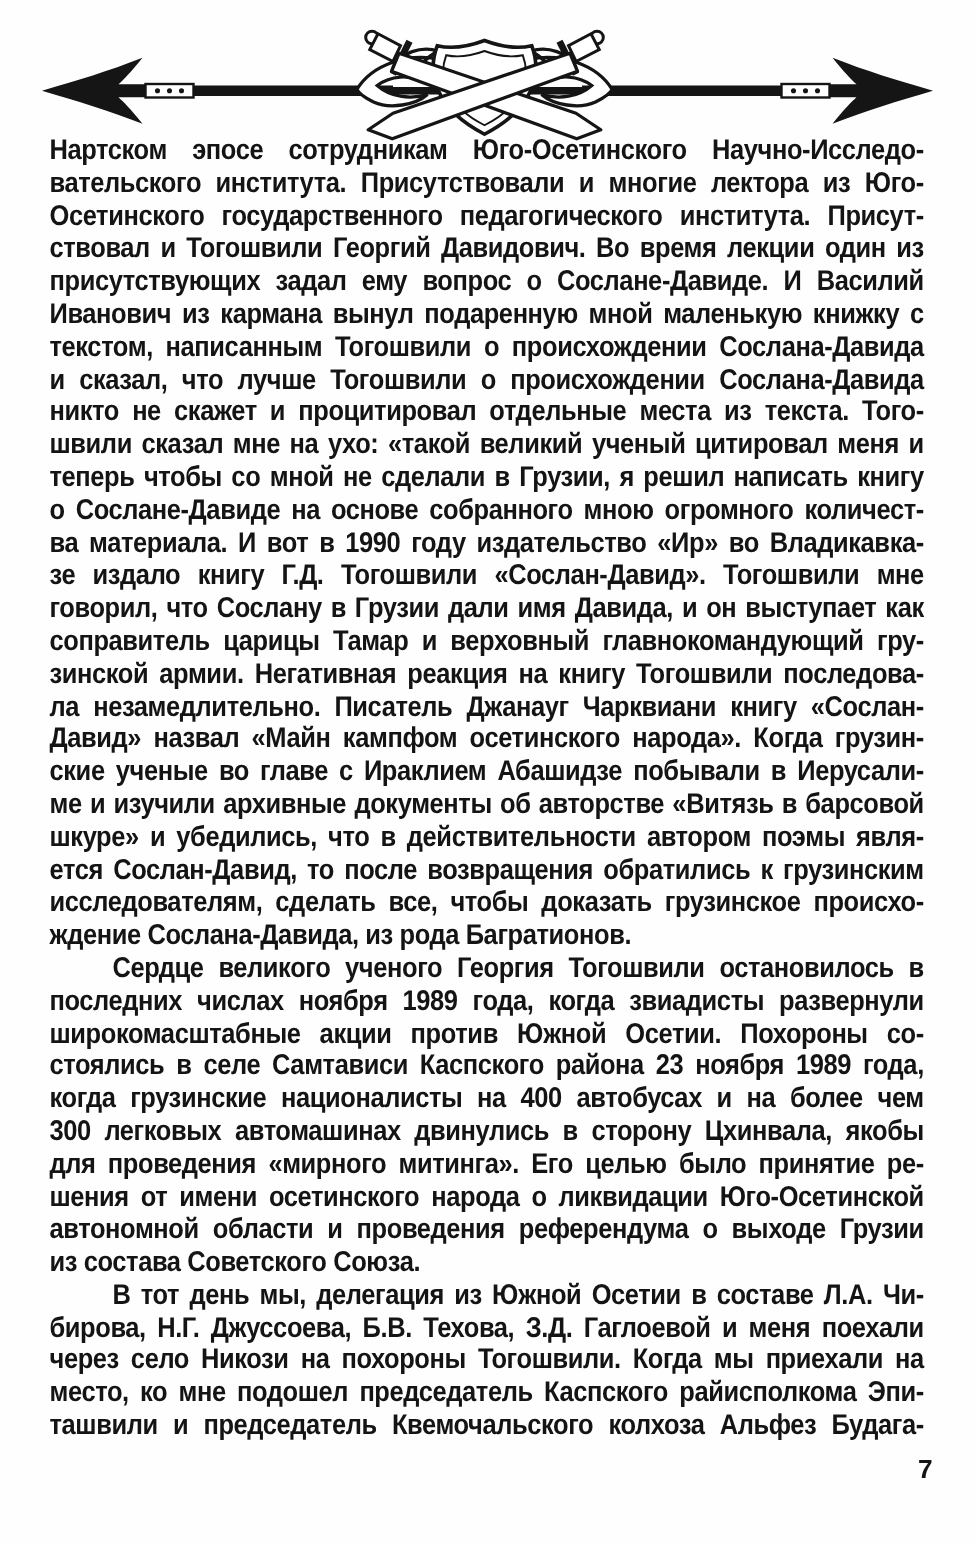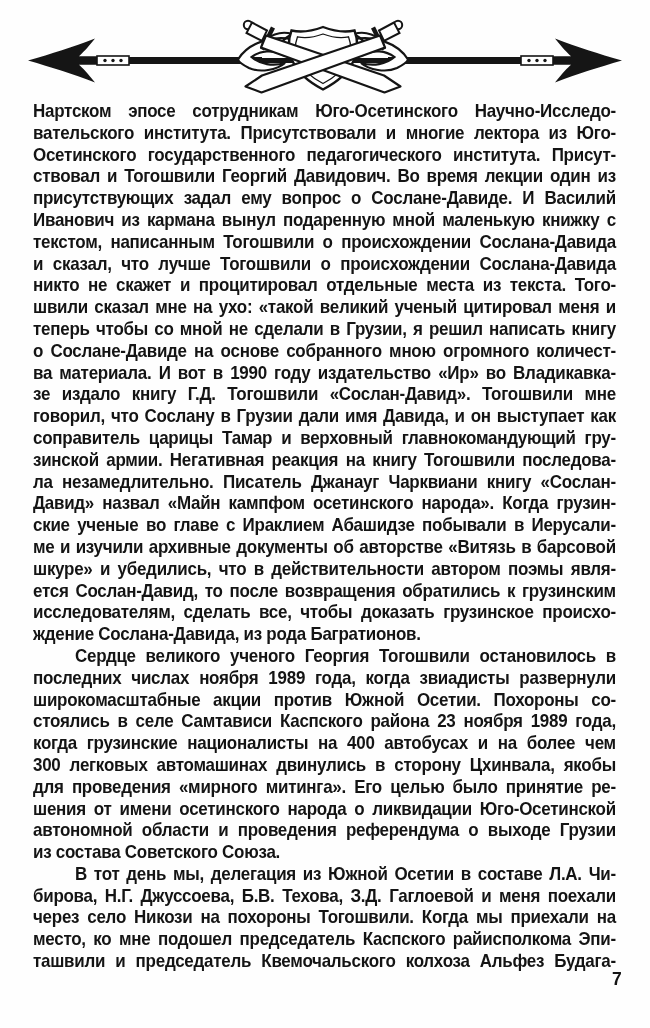--- a/index.html
+++ b/index.html
@@ -12,7 +12,7 @@
     overflow:hidden;
   }
   .ornament { position:absolute; top:6px; left:0; }
-  .text-body { position:absolute; top:100px; left:33px; width:583px; }
+  .text-body { position:absolute; top:90px; left:33px; width:583px; }
   .para { margin:0; }
   .line {
     width:652px; height:21.8px; line-height:21.8px;

